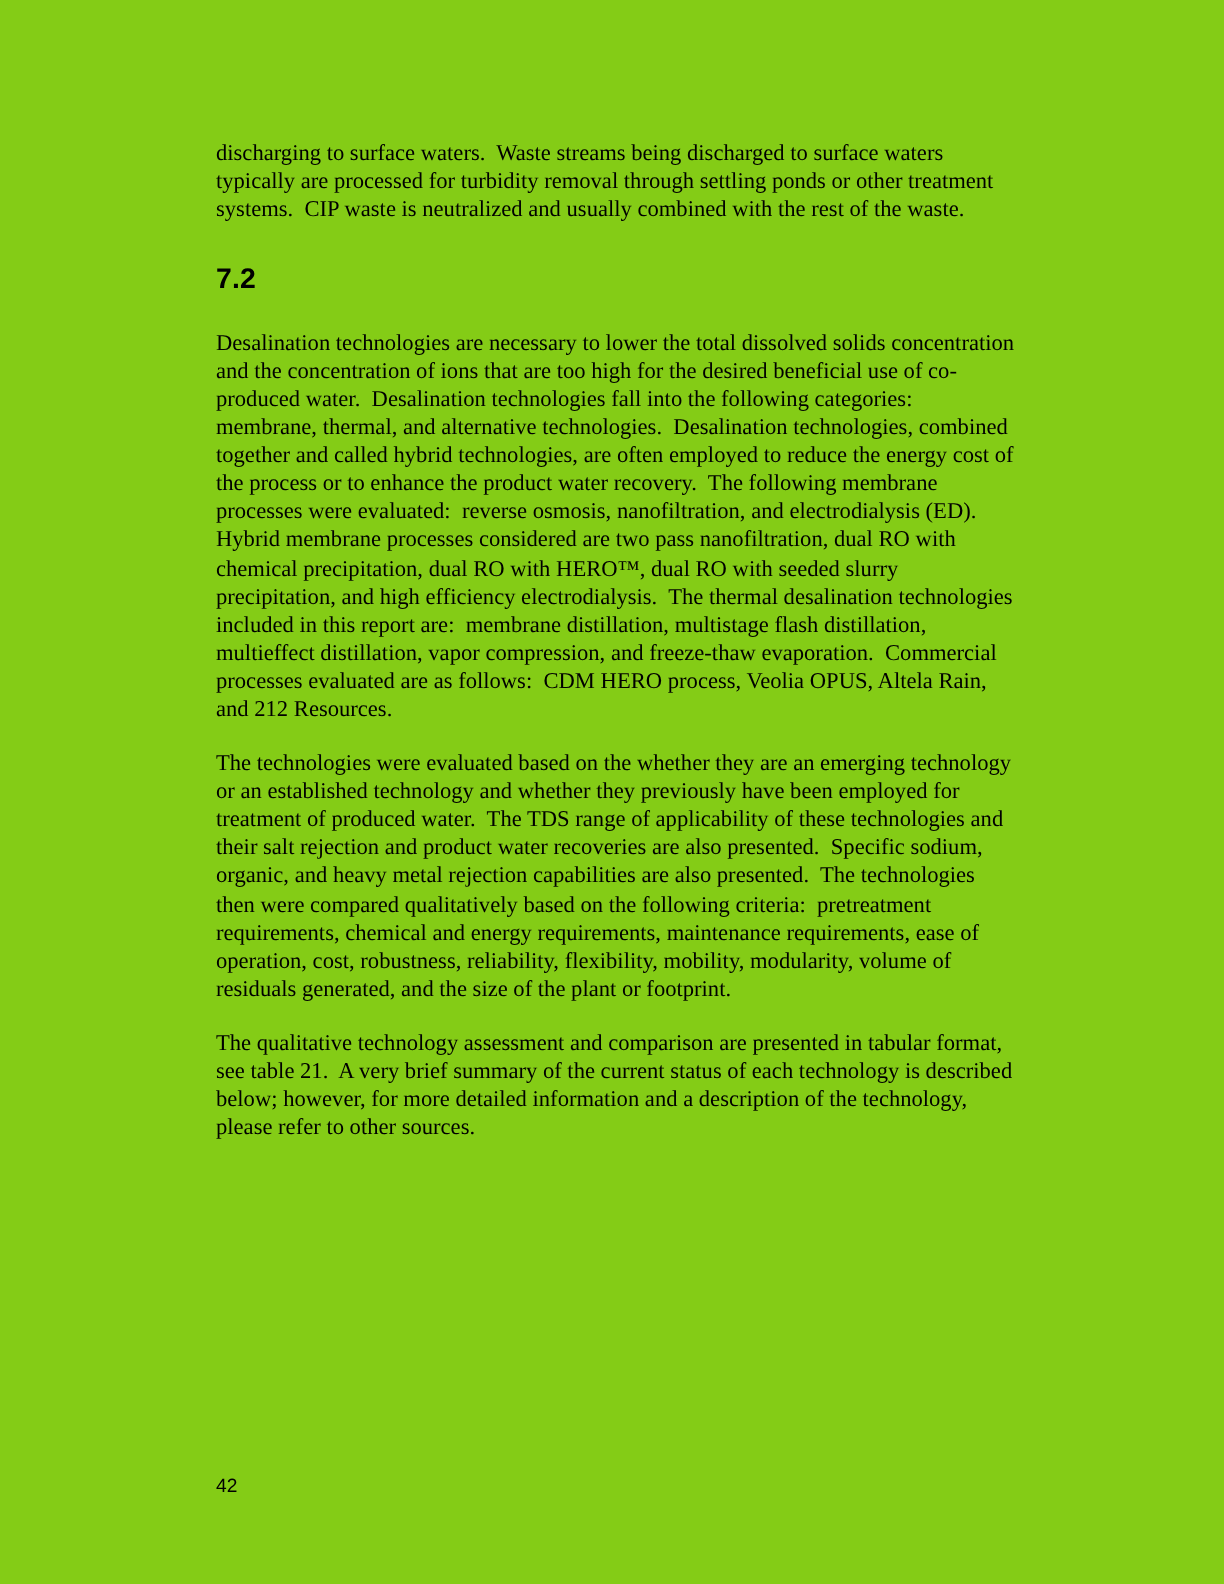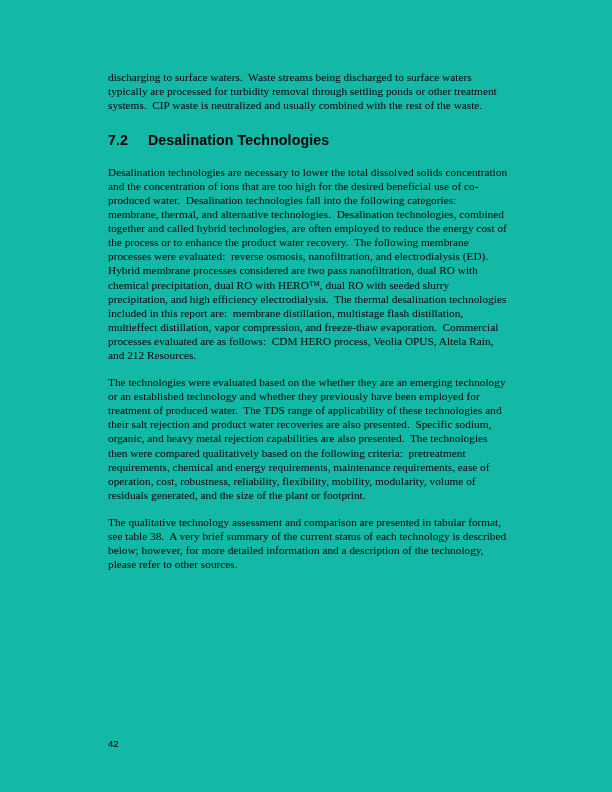--- a/index.html
+++ b/index.html
@@ -11,7 +11,7 @@
     position: relative;
     width: 612px;
     height: 792px;
-    background: #14b8a6;
+    background: #84cc16;
     overflow: hidden;
     font-family: "Liberation Serif", "DejaVu Serif", serif;
     color: #000000;

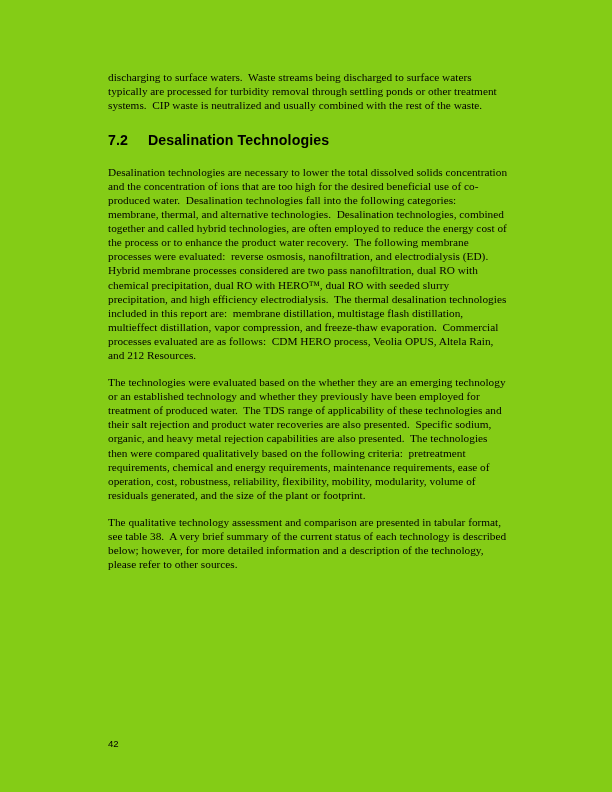--- a/index.html
+++ b/index.html
@@ -73,7 +73,6 @@
 
     <h2 class="section-heading">
       <span class="sec-num">7.2</span>
-      <span class="sec-title">Desalination Technologies</span>
     </h2>
 
     <p class="body-para">Desalination technologies are necessary to lower the total dissolved solids concentration and the concentration of ions that are too high for the desired beneficial use of co-produced water.  Desalination technologies fall into the following categories:  membrane, thermal, and alternative technologies.  Desalination technologies, combined together and called hybrid technologies, are often employed to reduce the energy cost of the process or to enhance the product water recovery.  The following membrane processes were evaluated:  reverse osmosis, nanofiltration, and electrodialysis (ED).  Hybrid membrane processes considered are two pass nanofiltration, dual RO with chemical precipitation, dual RO with HERO™, dual RO with seeded slurry precipitation, and high efficiency electrodialysis.  The thermal desalination technologies included in this report are:  membrane distillation, multistage flash distillation, multieffect distillation, vapor compression, and freeze-thaw evaporation.  Commercial processes evaluated are as follows:  CDM HERO process, Veolia OPUS, Altela Rain, and 212 Resources.</p>

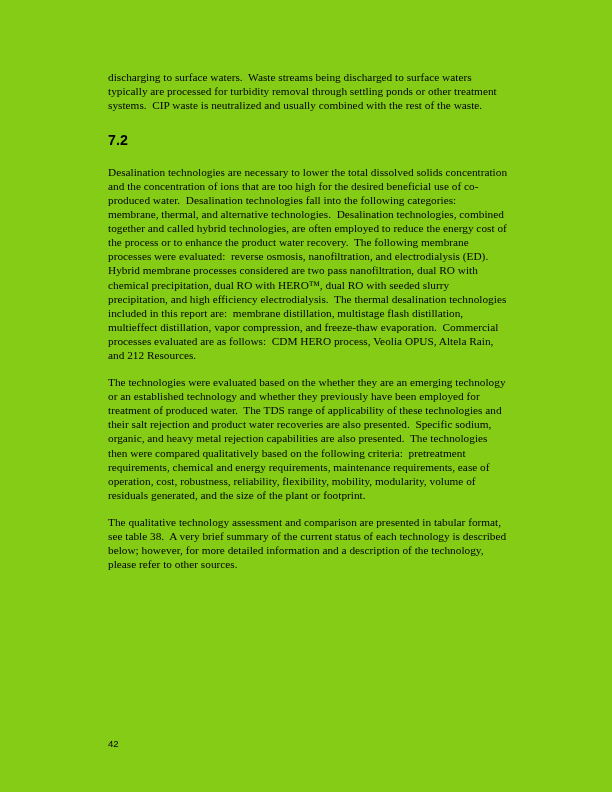--- a/index.html
+++ b/index.html
@@ -79,7 +79,7 @@
 
     <p class="body-para">The technologies were evaluated based on the whether they are an emerging technology or an established technology and whether they previously have been employed for treatment of produced water.  The TDS range of applicability of these technologies and their salt rejection and product water recoveries are also presented.  Specific sodium, organic, and heavy metal rejection capabilities are also presented.  The technologies then were compared qualitatively based on the following criteria:  pretreatment requirements, chemical and energy requirements, maintenance requirements, ease of operation, cost, robustness, reliability, flexibility, mobility, modularity, volume of residuals generated, and the size of the plant or footprint.</p>
 
-    <p class="body-para">The qualitative technology assessment and comparison are presented in tabular format, see table 38.  A very brief summary of the current status of each technology is described below; however, for more detailed information and a description of the technology, please refer to other sources.</p>
+    <p class="body-para">The qualitative technology assessment and comparison are presented in tabular format, see table 21.  A very brief summary of the current status of each technology is described below; however, for more detailed information and a description of the technology, please refer to other sources.</p>
 
   </div>
 

